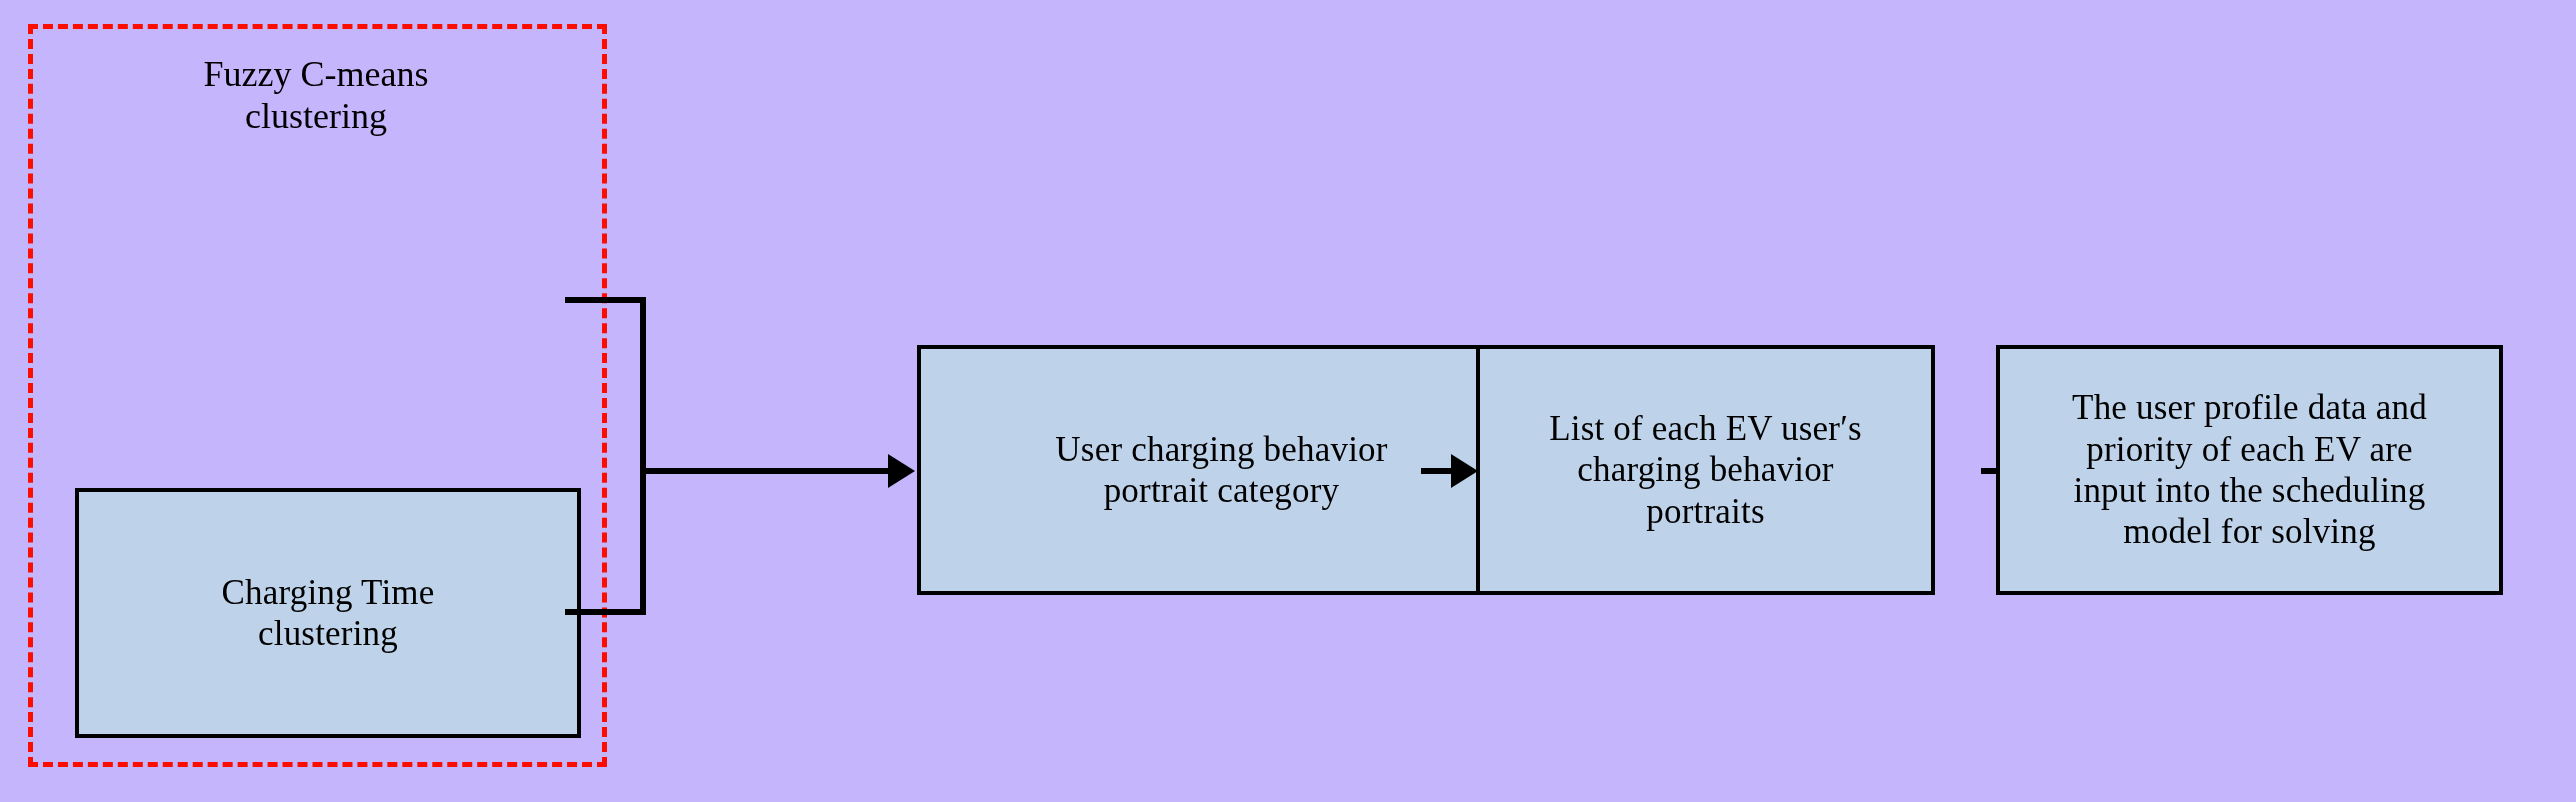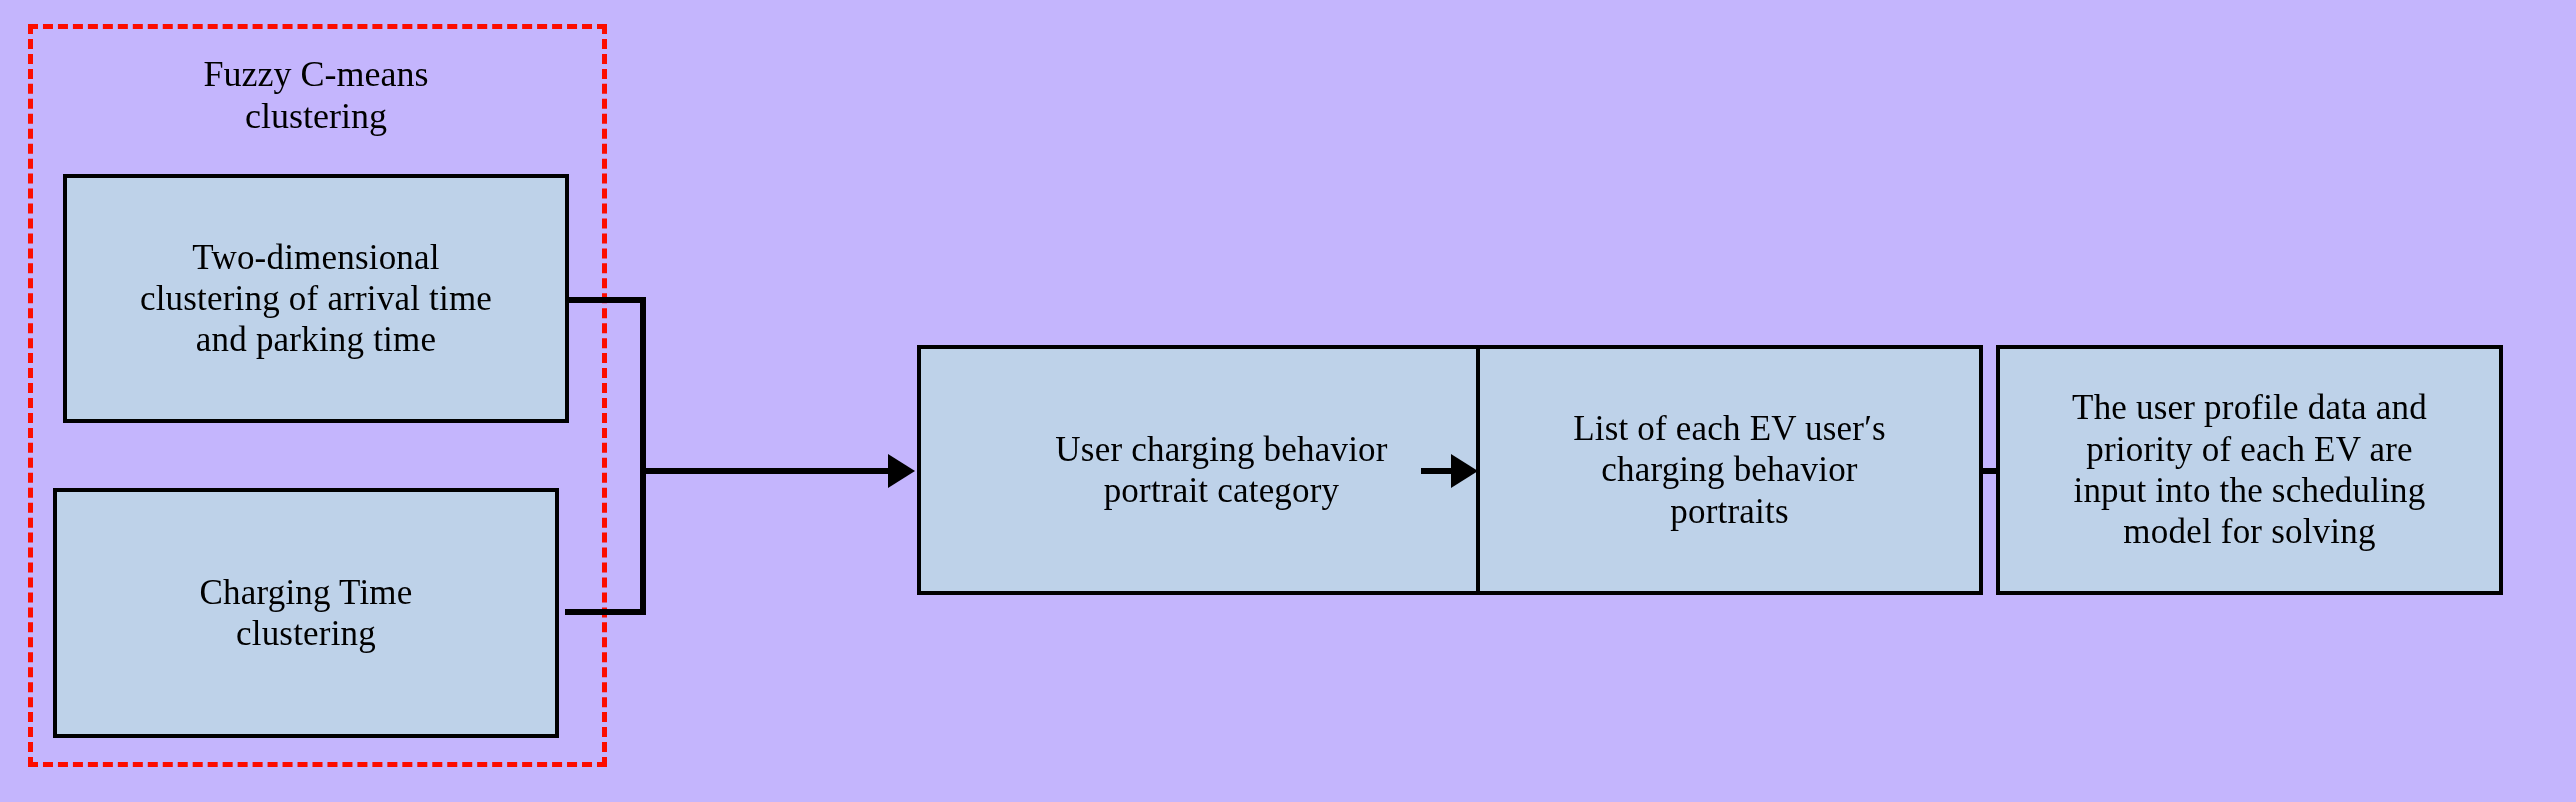--- a/index.html
+++ b/index.html
@@ -86,11 +86,6 @@
   <div class="plain-label" style="left:102px; top:53px; width:428px; font-size:36px;">Fuzzy C-means
 clustering</div>
 
-  <div class="proc-box" style="left:63px; top:174px; width:506px; height:249px; font-size:35px;">
-    <span class="box-label">Two-dimensional
-clustering of arrival time
-and parking time</span>
-  </div>
 
   <div class="proc-box" style="left:53px; top:488px; width:506px; height:250px; font-size:35px;">
     <span class="box-label">Charging Time

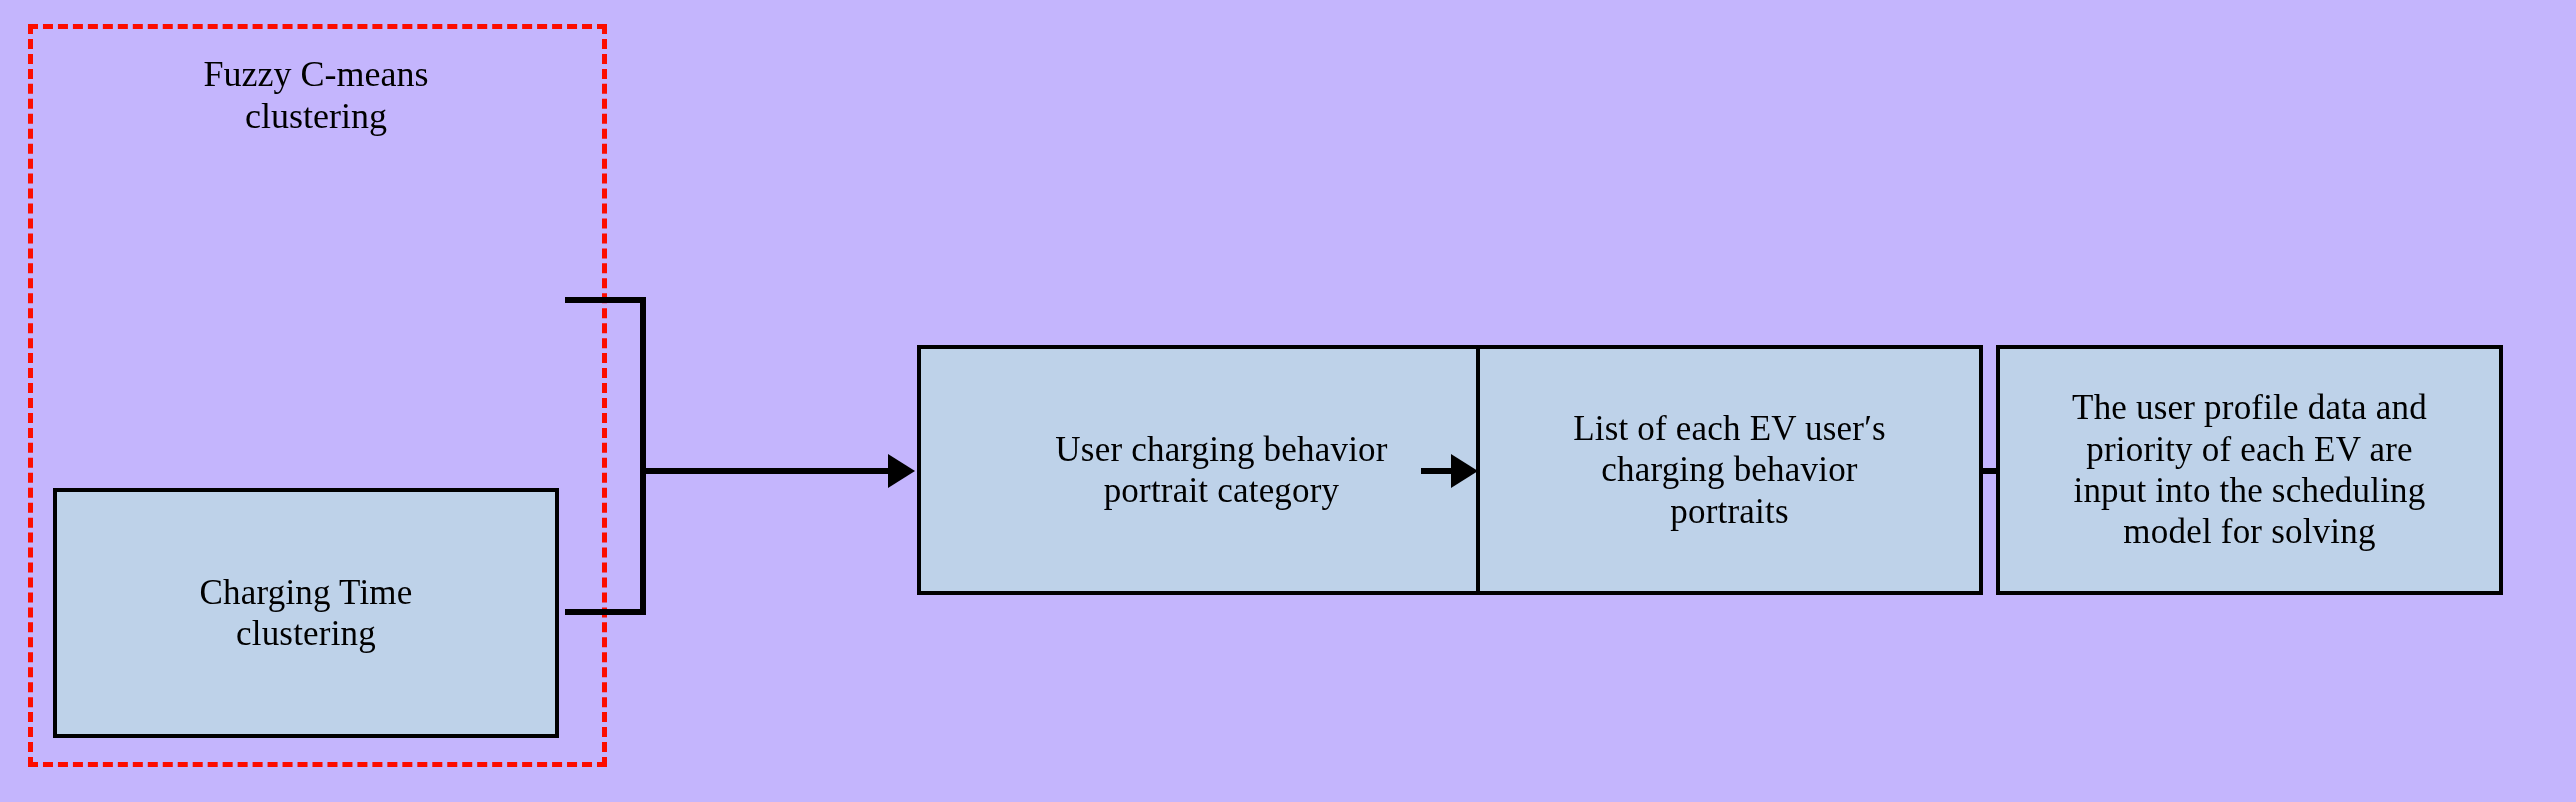--- a/index.html
+++ b/index.html
@@ -111,7 +111,7 @@
   <div class="h-line" style="left:1421px; top:468px; width:33px;"></div>
   <div class="arrow-head" style="left:1451px; top:454px;"></div>
 
-  <div class="proc-box" style="left:1476px; top:345px; width:507px; height:250px; font-size:35px;">
+  <div class="proc-box" style="left:1476px; top:345px; width:459px; height:250px; font-size:35px;">
     <span class="box-label">List of each EV user′s
 charging behavior
 portraits</span>

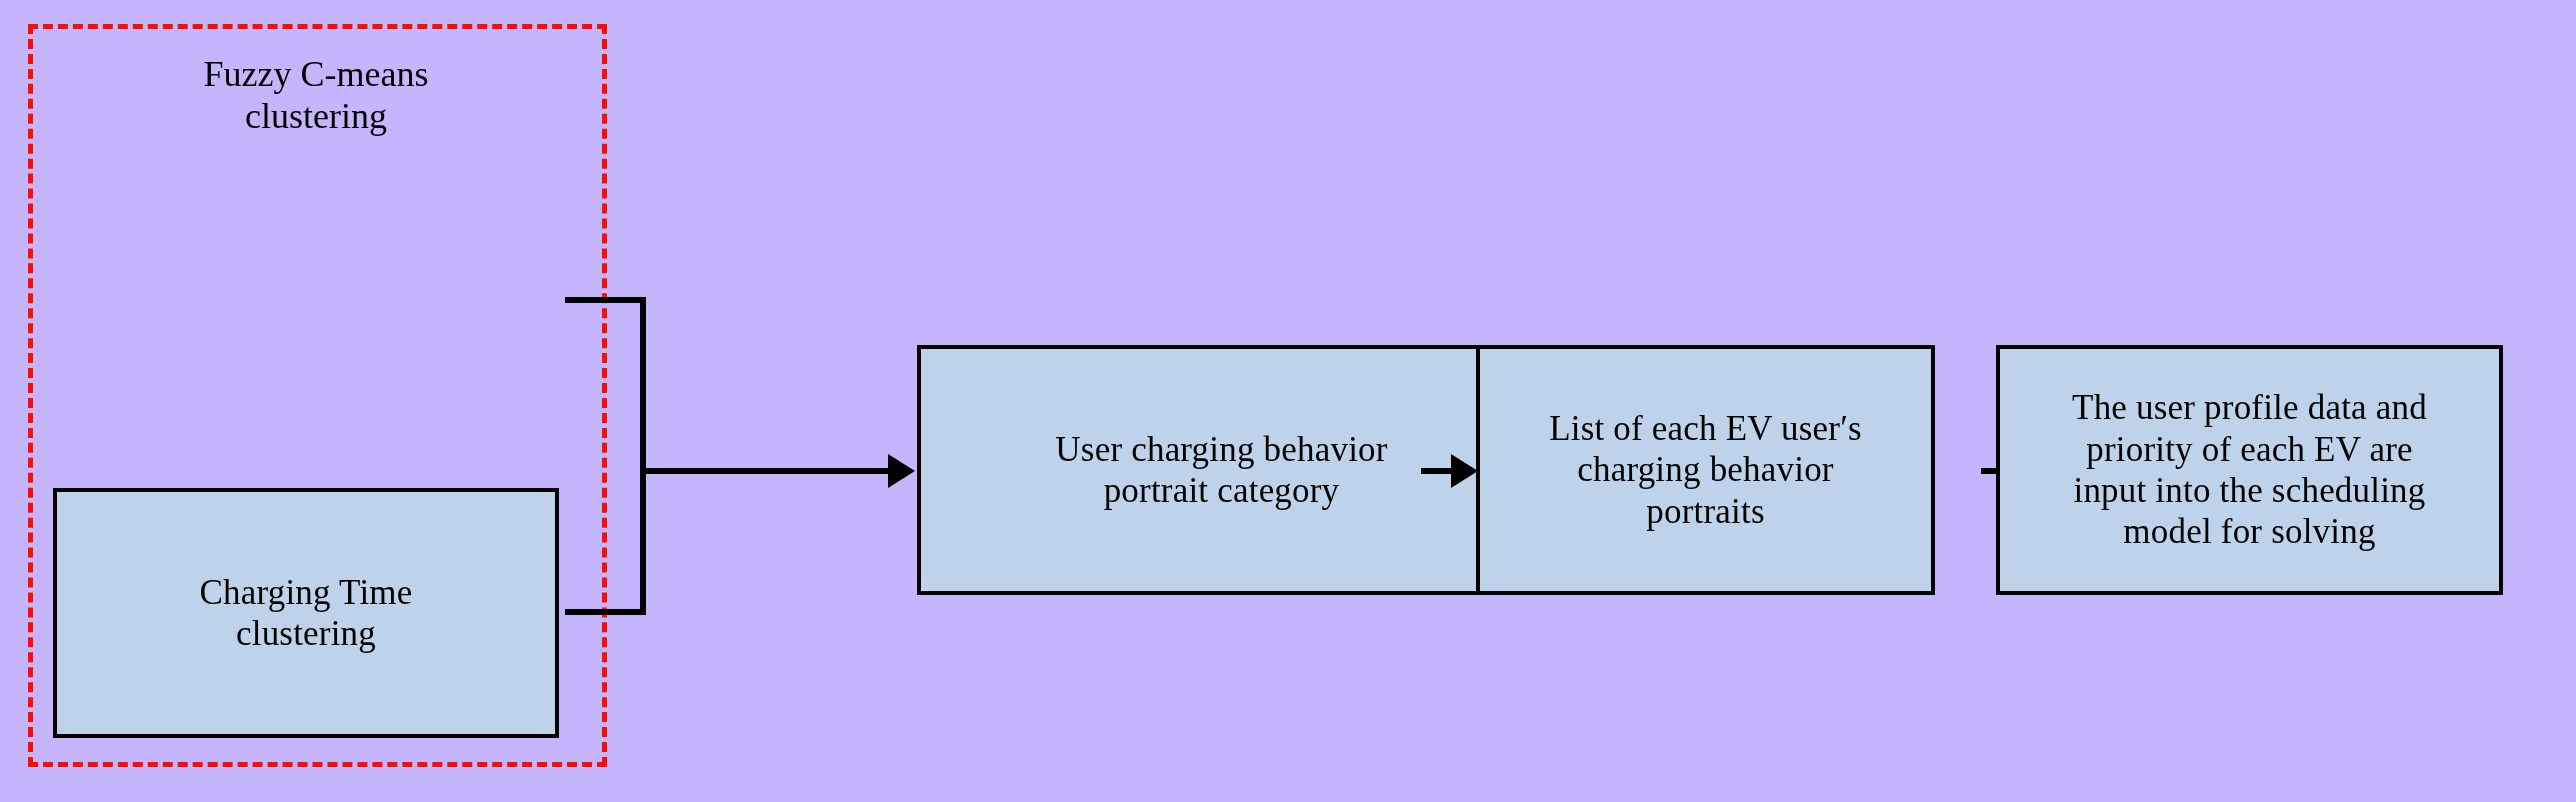--- a/index.html
+++ b/index.html
@@ -87,7 +87,7 @@
 clustering</div>
 
 
-  <div class="proc-box" style="left:53px; top:488px; width:506px; height:250px; font-size:35px;">
+  <div class="proc-box" style="left:75px; top:488px; width:506px; height:250px; font-size:35px;">
     <span class="box-label">Charging Time
 clustering</span>
   </div>

